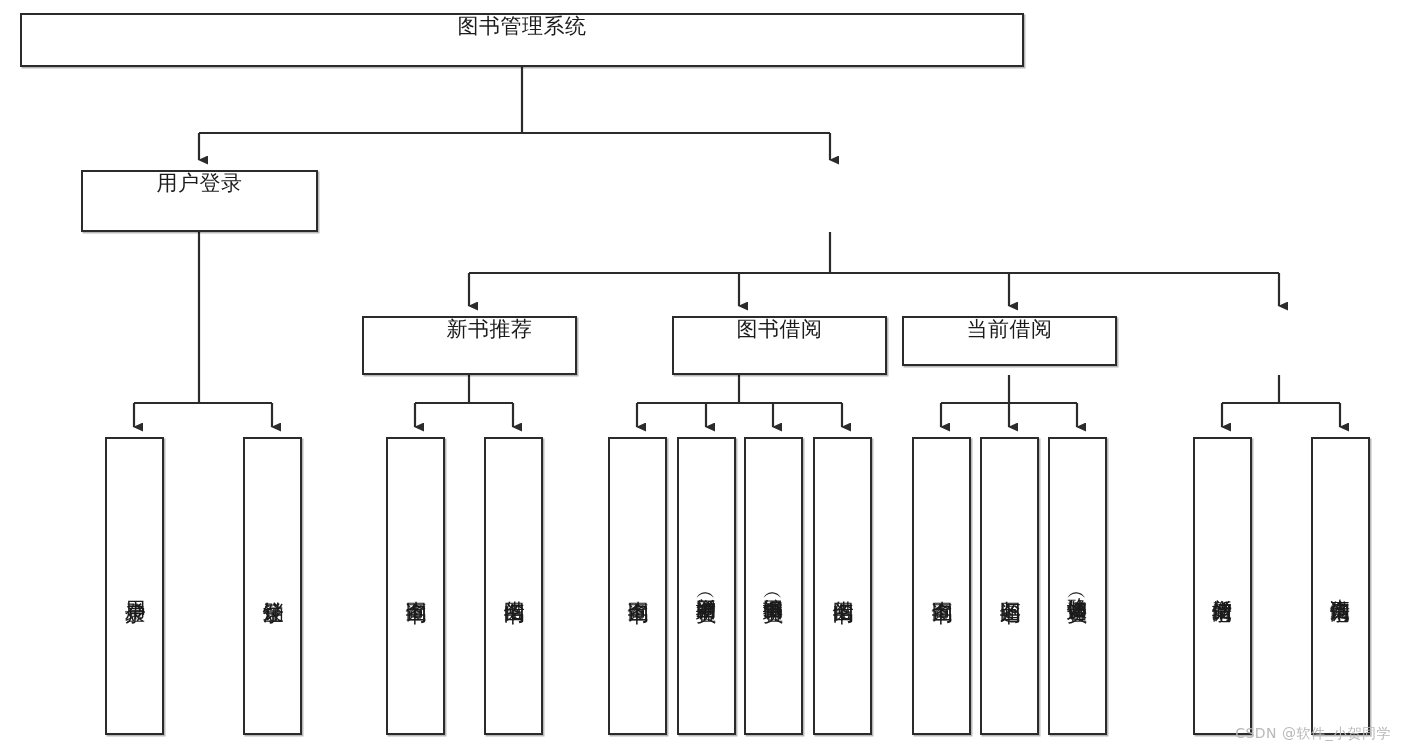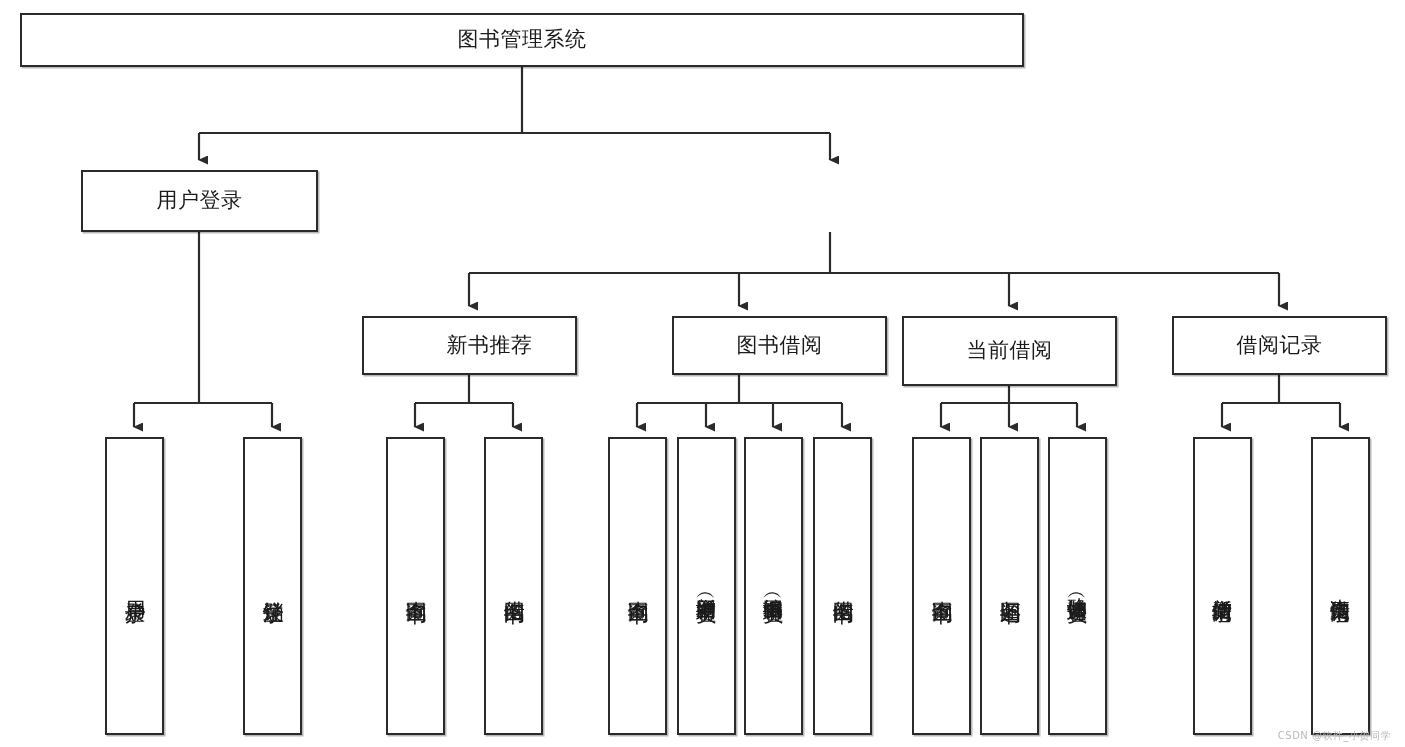--- a/index.html
+++ b/index.html
@@ -37,7 +37,6 @@
   
   .node-h {
     display: flex;
-    align-items: center;
     justify-content: center;
   }
   .node-h .node-label {

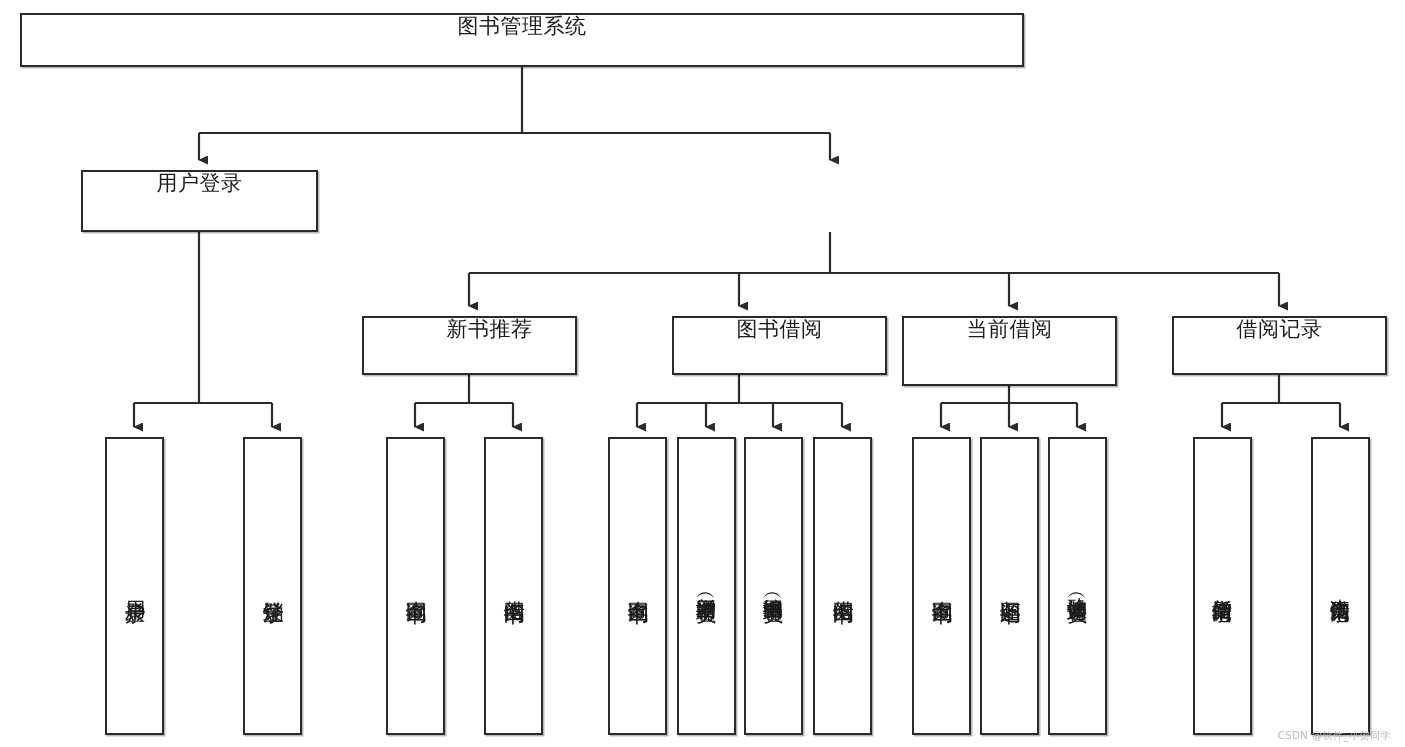--- a/index.html
+++ b/index.html
@@ -157,7 +157,7 @@
     <span class="node-label">图书借阅</span>
   </div>
 
-  <div class="node-box node-h" style="left:902px; top:316px; width:215px; height:70px;">
+  <div class="node-box node-h" style="left:902px; top:316px; width:215px; height:50px;">
     <span class="node-label">当前借阅</span>
   </div>
 

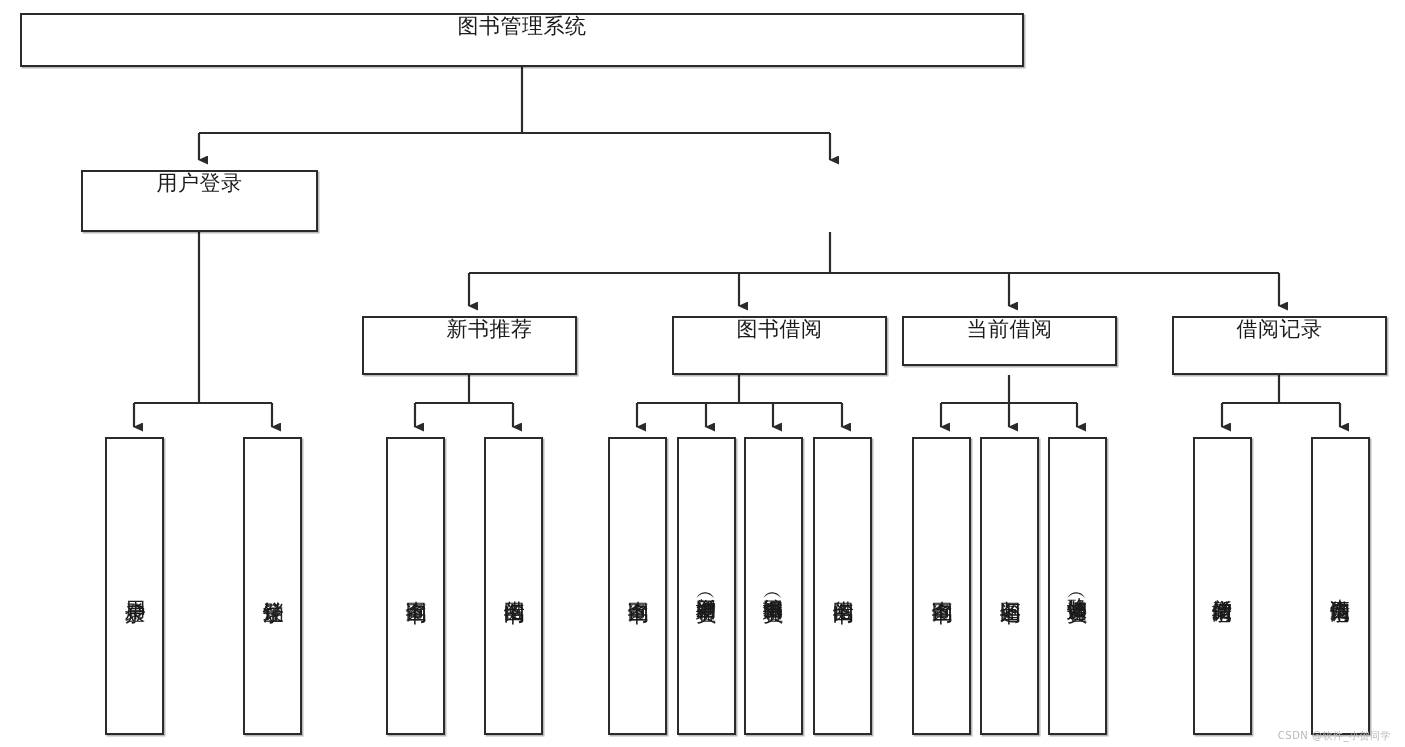--- a/index.html
+++ b/index.html
@@ -161,9 +161,6 @@
     <span class="node-label">当前借阅</span>
   </div>
 
-  <div class="node-box node-h" style="left:1172px; top:316px; width:215px; height:59px;">
-    <span class="node-label">借阅记录</span>
-  </div>
 
   <div class="node-box node-v" style="left:105px; top:437px; width:59px; height:298px;">
     <span class="node-label">用户登录</span>

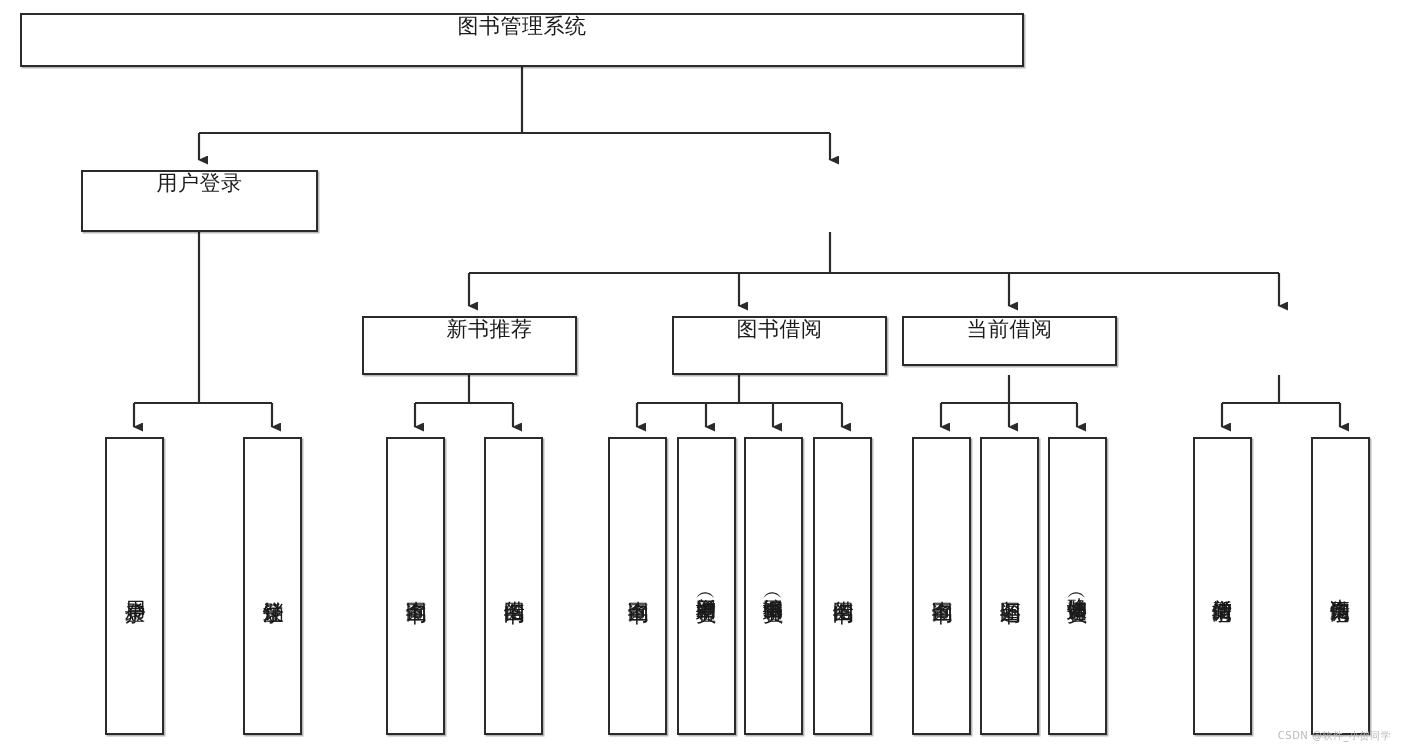--- a/index.html
+++ b/index.html
@@ -80,7 +80,7 @@
     position: absolute;
     right: 14px;
     bottom: 4px;
-    font-size: 10px;
+    font-size: 14px;
     color: #b9b9b9;
     letter-spacing: 0.5px;
     white-space: nowrap;

